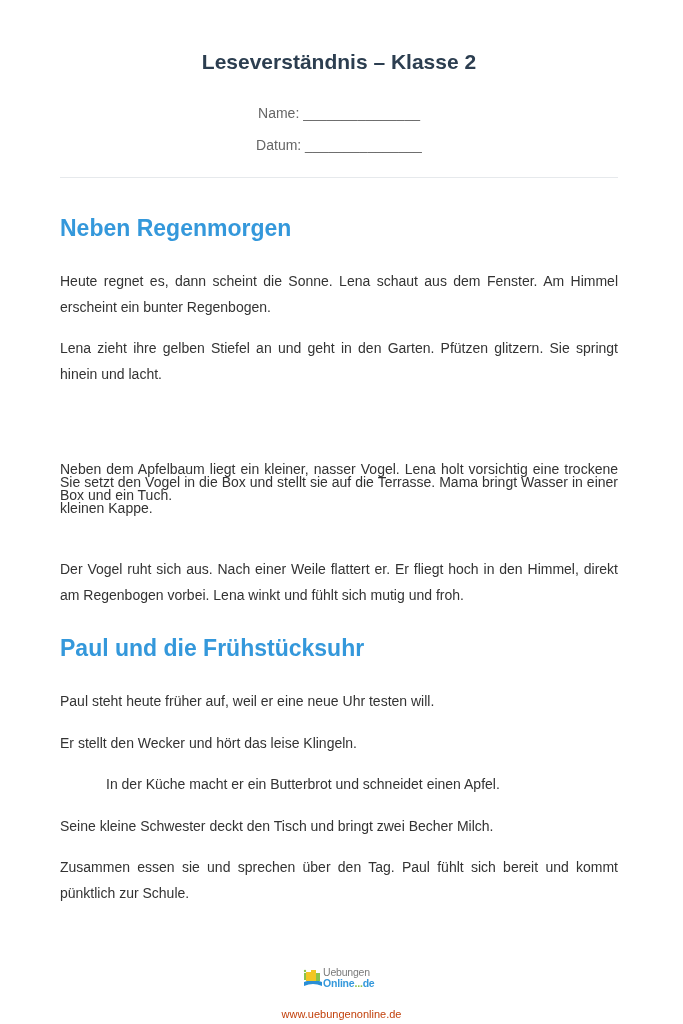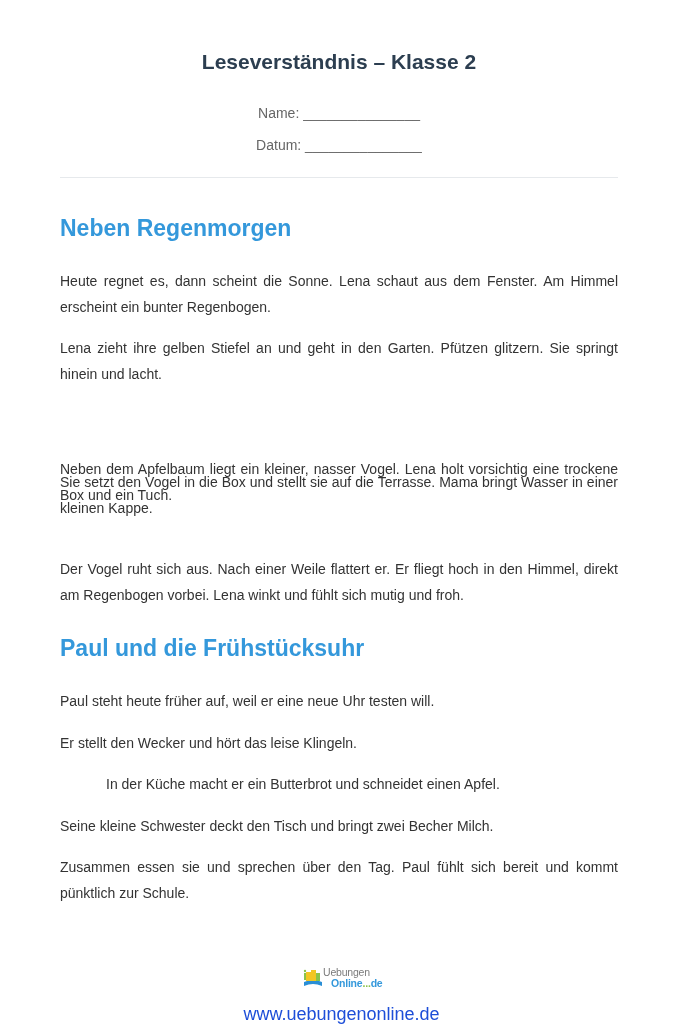--- a/index.html
+++ b/index.html
@@ -102,7 +102,6 @@
       color: #3498db;
       line-height: 12px;
       letter-spacing: -0.2px;
-      padding-left: 8px;
     }
     .logo-text-2 .dots { color: #8bc34a; font-weight: bold; }
     .footer-url {

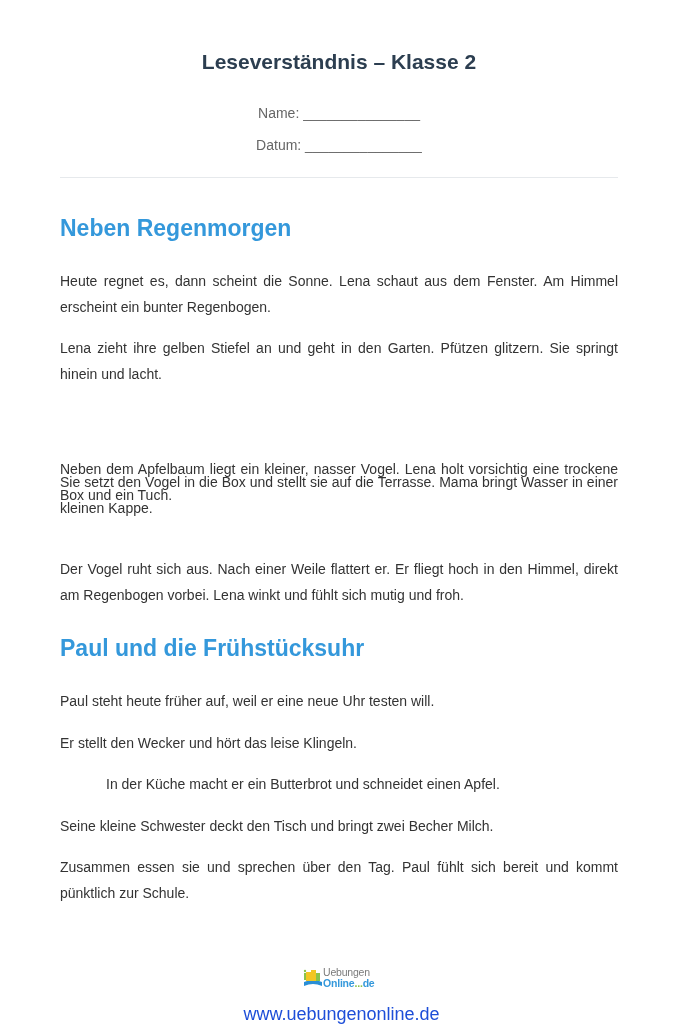--- a/index.html
+++ b/index.html
@@ -110,8 +110,8 @@
       left: 0;
       width: 683px;
       text-align: center;
-      font-size: 18px;
-      color: #1d4ed8;
+      font-size: 11px;
+      color: #c2410c;
       line-height: 16px;
     }
   </style>

